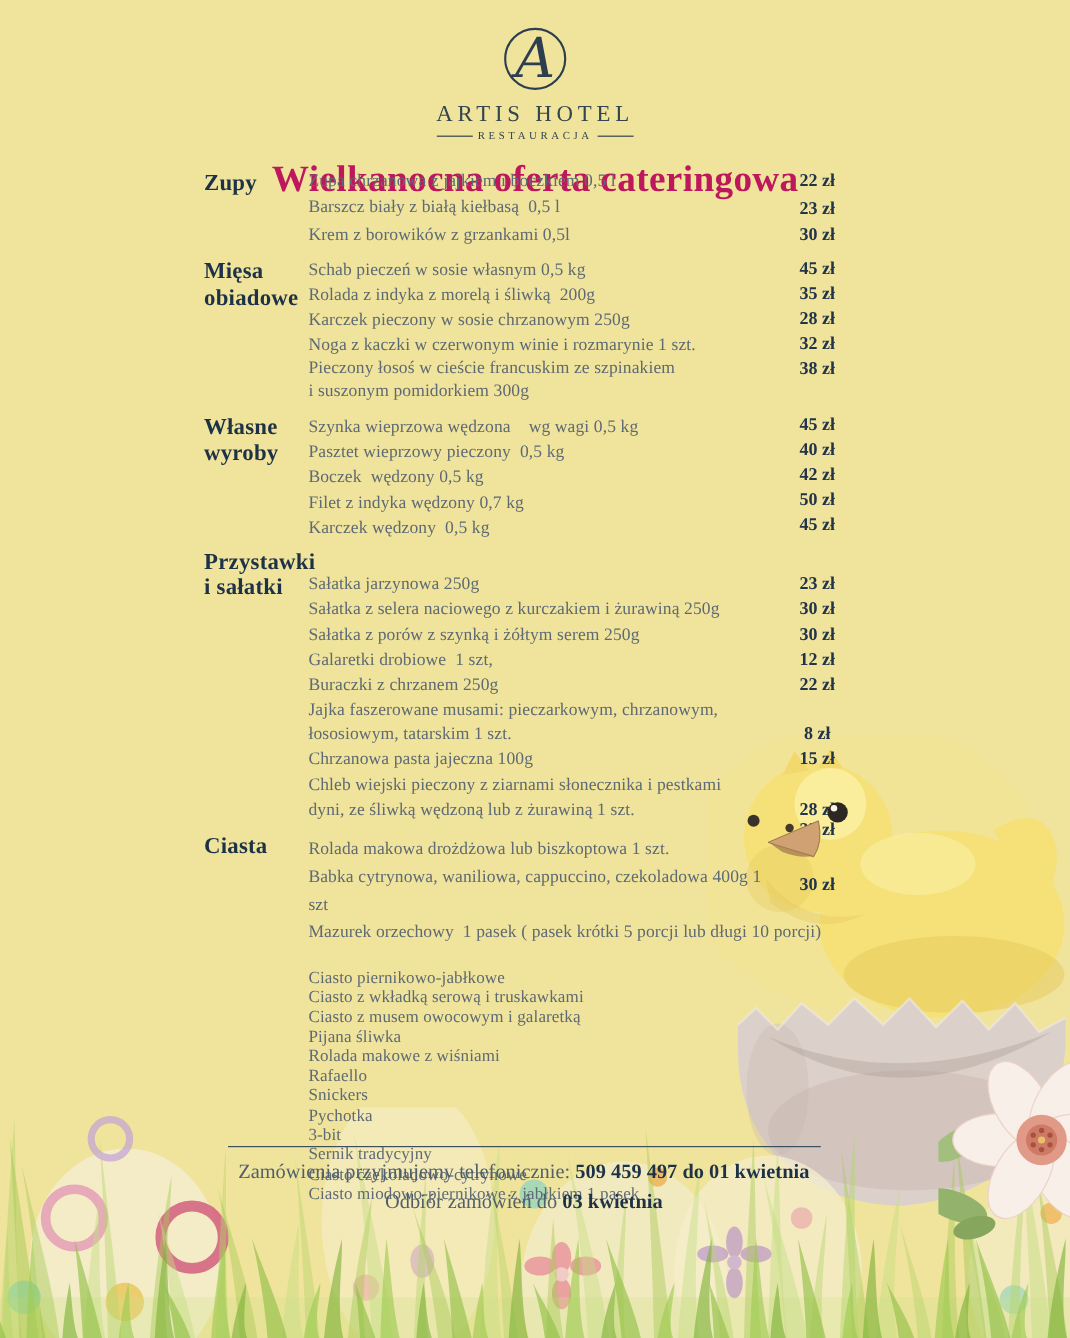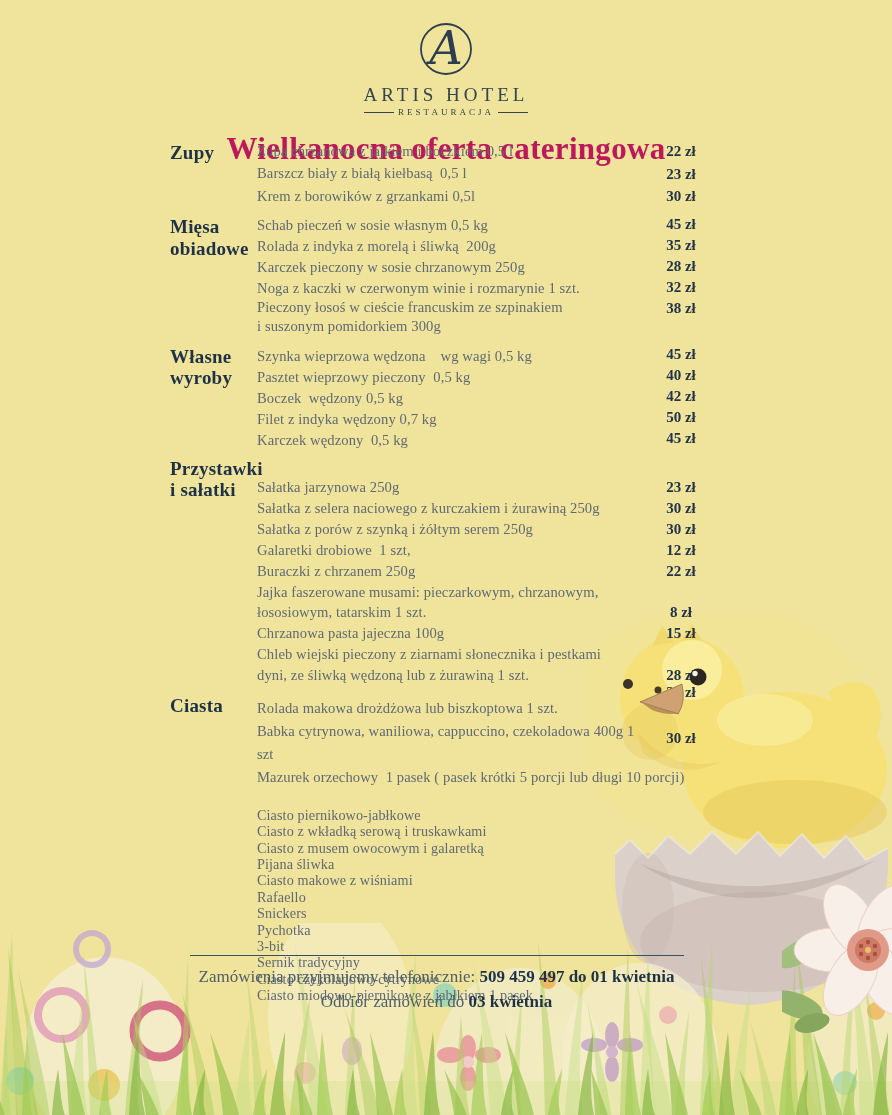--- a/index.html
+++ b/index.html
@@ -366,7 +366,7 @@
             <div class="plain-item">Ciasto z wkładką serową i truskawkami</div>
             <div class="plain-item">Ciasto z musem owocowym i galaretką</div>
             <div class="plain-item">Pijana śliwka</div>
-            <div class="plain-item">Ciasto makowe z wiśniami</div>
+            <div class="plain-item">Rolada makowe z wiśniami</div>
             <div class="plain-item">Rafaello</div>
             <div class="plain-item">Snickers</div>
             <div class="plain-item">Pychotka</div>

